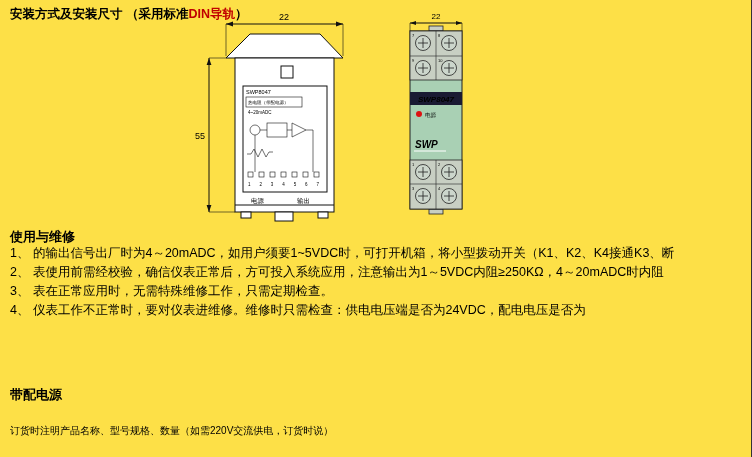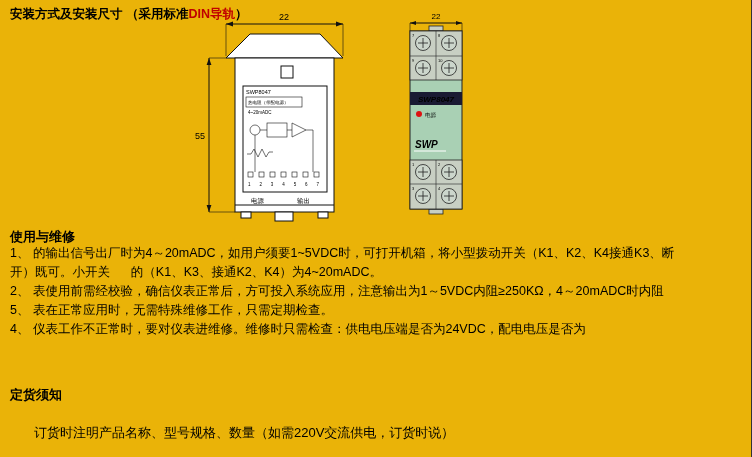--- a/index.html
+++ b/index.html
@@ -4,7 +4,7 @@
 <style>
   html,body { margin:0; padding:0; background:#fff; }
   .page {
-    position:relative; width:752px; height:457px; background:#eab308;
+    position:relative; width:752px; height:457px; background:#fde047;
     font-family:"Liberation Sans", sans-serif; color:#000; overflow:hidden;
   }
   .page-edge { position:absolute; right:0; top:0; width:1px; height:457px; background:#333; }

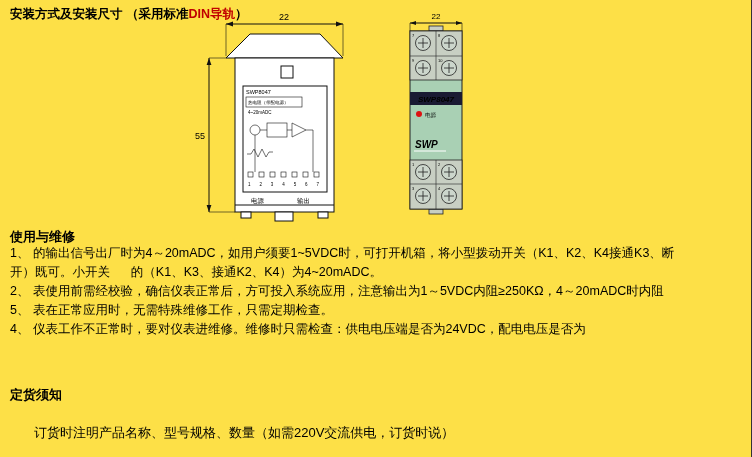--- a/index.html
+++ b/index.html
@@ -169,7 +169,6 @@
   <div class="sec-heading usage-heading">使用与维修</div>
   <div class="usage-lines">
     <div class="line">1、 的输出信号出厂时为4～20mADC，如用户须要1~5VDC时，可打开机箱，将小型拨动开关（K1、K2、K4接通K3、断</div>
-    <div class="line">开）既可。小开关      的（K1、K3、接通K2、K4）为4~20mADC。</div>
     <div class="line">2、 表使用前需经校验，确信仪表正常后，方可投入系统应用，注意输出为1～5VDC内阻≥250KΩ，4～20mADC时内阻</div>
     <div class="line">5、 表在正常应用时，无需特殊维修工作，只需定期检查。</div>
     <div class="line">4、 仪表工作不正常时，要对仪表进维修。维修时只需检查：供电电压端是否为24VDC，配电电压是否为</div>

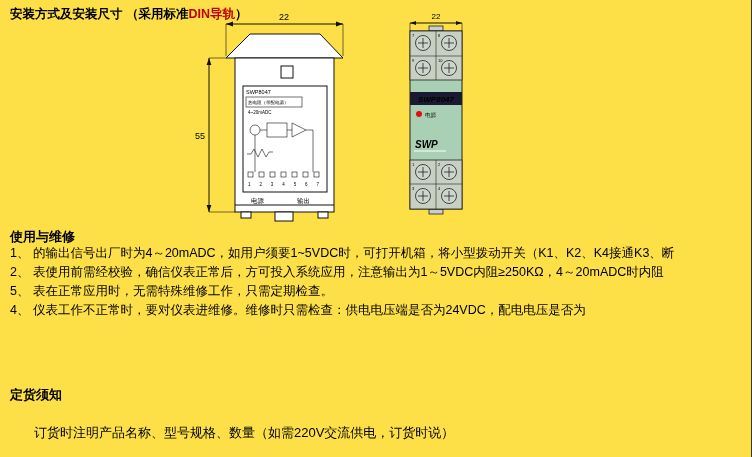--- a/index.html
+++ b/index.html
@@ -170,7 +170,7 @@
   <div class="usage-lines">
     <div class="line">1、 的输出信号出厂时为4～20mADC，如用户须要1~5VDC时，可打开机箱，将小型拨动开关（K1、K2、K4接通K3、断</div>
     <div class="line">2、 表使用前需经校验，确信仪表正常后，方可投入系统应用，注意输出为1～5VDC内阻≥250KΩ，4～20mADC时内阻</div>
-    <div class="line">5、 表在正常应用时，无需特殊维修工作，只需定期检查。</div>
+    <div class="line">3、 表在正常应用时，无需特殊维修工作，只需定期检查。</div>
     <div class="line">4、 仪表工作不正常时，要对仪表进维修。维修时只需检查：供电电压端是否为24VDC，配电电压是否为</div>
   </div>
 

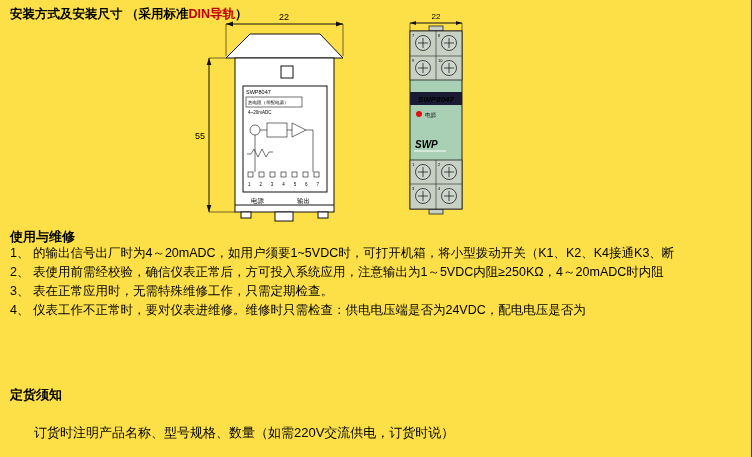--- a/index.html
+++ b/index.html
@@ -174,7 +174,7 @@
     <div class="line">4、 仪表工作不正常时，要对仪表进维修。维修时只需检查：供电电压端是否为24VDC，配电电压是否为</div>
   </div>
 
-  <div class="sec-heading ordering-heading">定货须知</div>
+  <div class="sec-heading ordering-heading">带配电源</div>
   <div class="ordering-line">订货时注明产品名称、型号规格、数量（如需220V交流供电，订货时说）</div>
 
   <div class="page-edge"></div>

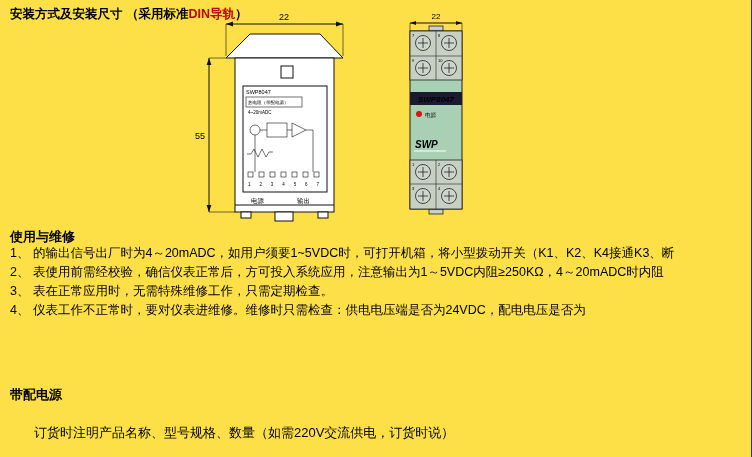--- a/index.html
+++ b/index.html
@@ -18,7 +18,7 @@
   .usage-lines { position:absolute; left:10px; top:244px; width:738px; }
   .usage-lines .line { height:19px; line-height:19px; font-size:12.5px; white-space:pre; }
   .ordering-heading { top:386px; }
-  .ordering-line { position:absolute; left:10px; top:424px; font-size:13px; white-space:pre;margin-left:24px; }
+  .ordering-line { position:absolute; left:10px; top:424px; font-size:10px; white-space:pre; }
   svg .ln { stroke:#111; stroke-width:1; fill:none; }
   svg .thin { stroke:#111; stroke-width:0.6; fill:none; }
   svg .arrow { fill:#111; stroke:none; }

